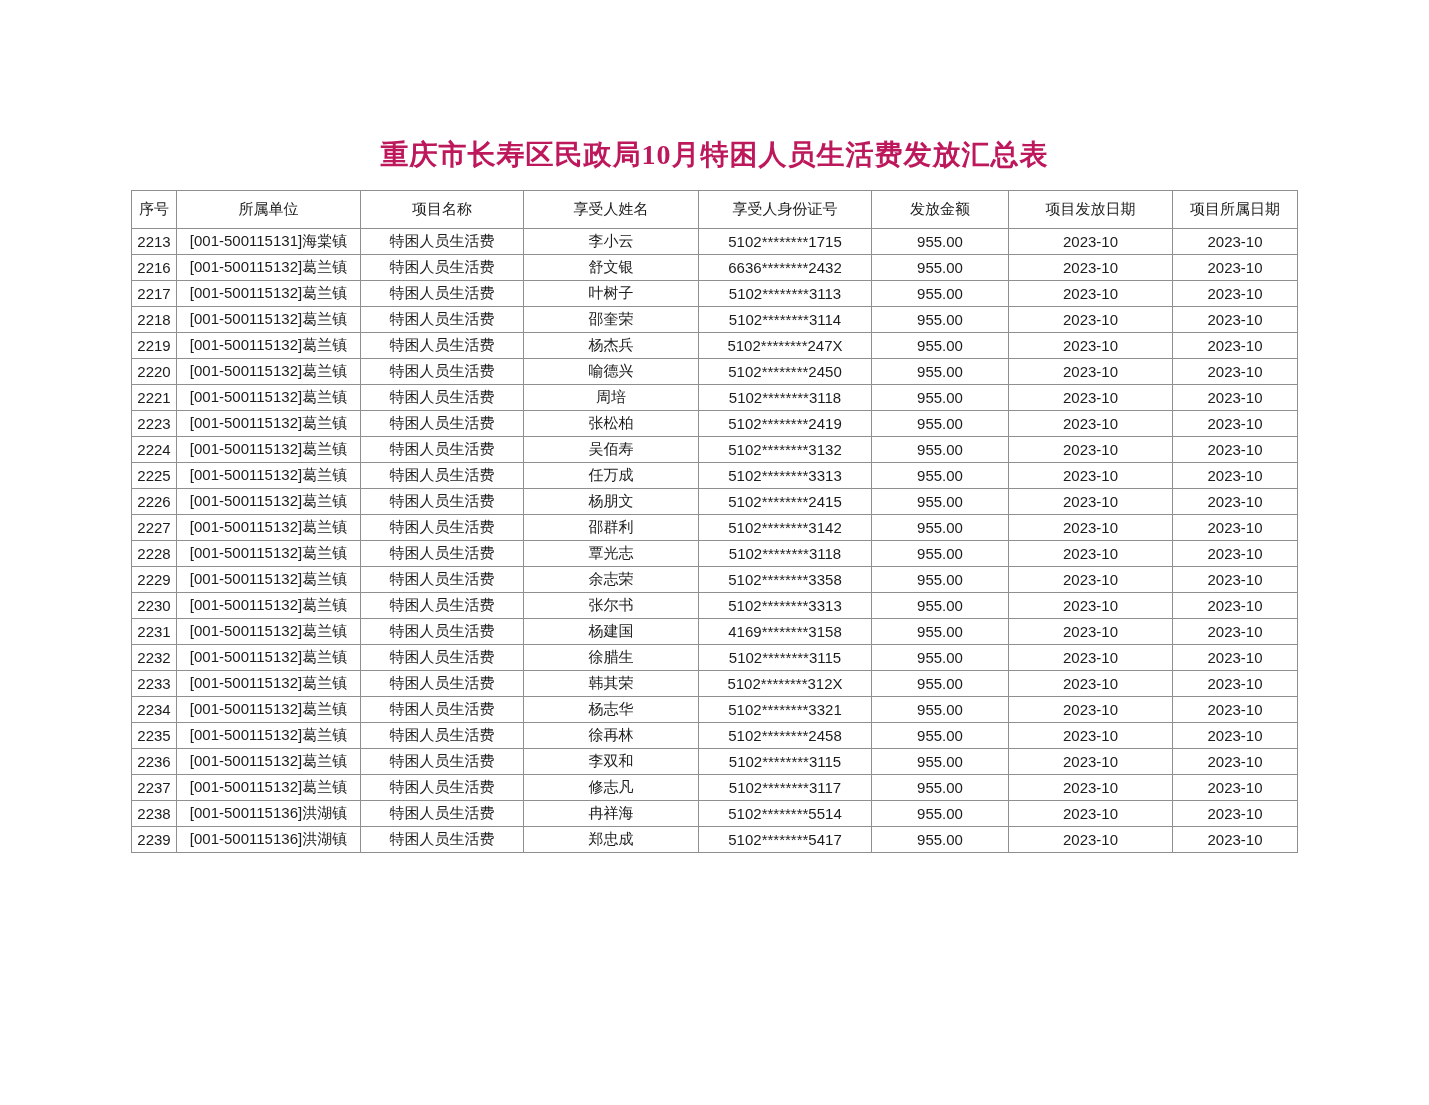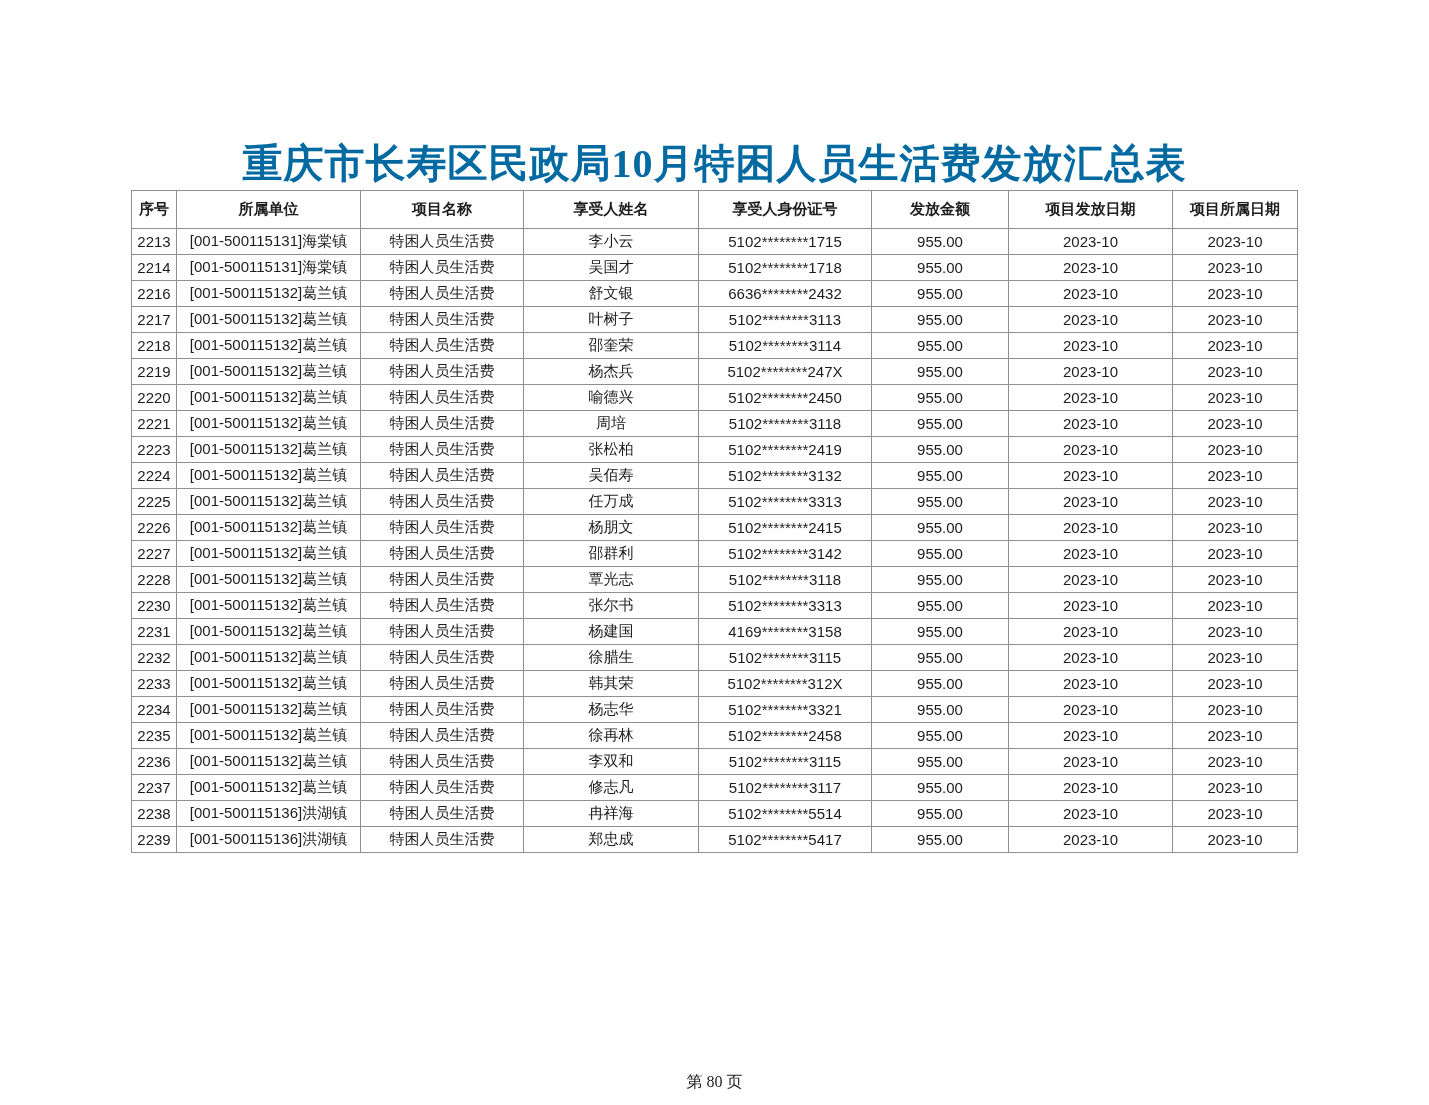--- a/index.html
+++ b/index.html
@@ -20,8 +20,8 @@
     text-align: center;
     font-family: "Liberation Serif", "DejaVu Serif", serif;
     font-weight: bold;
-    font-size: 40px;
-    color: #0369a1;
+    font-size: 28px;
+    color: #be185d;
     letter-spacing: 1px;
   }
   table.report {

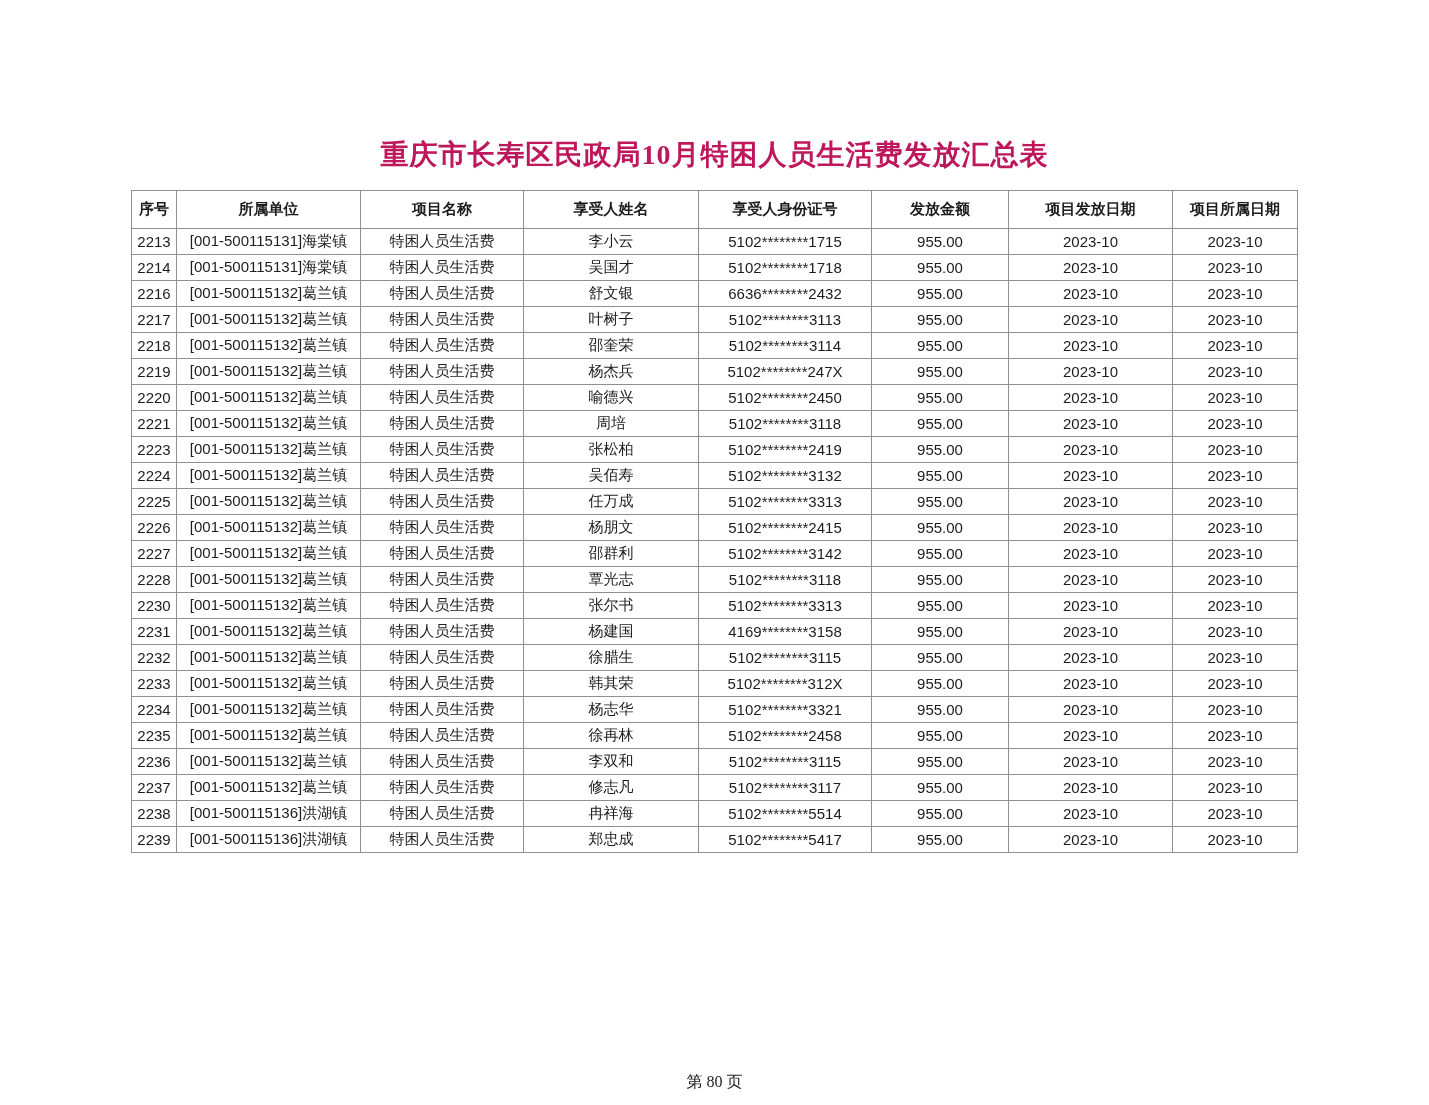--- a/index.html
+++ b/index.html
@@ -43,7 +43,7 @@
   }
   table.report th {
     height: 38px;
-    font-weight: bold;
+    font-weight: normal;
     background: #ffffff;
   }
   table.report td { height: 26px; }

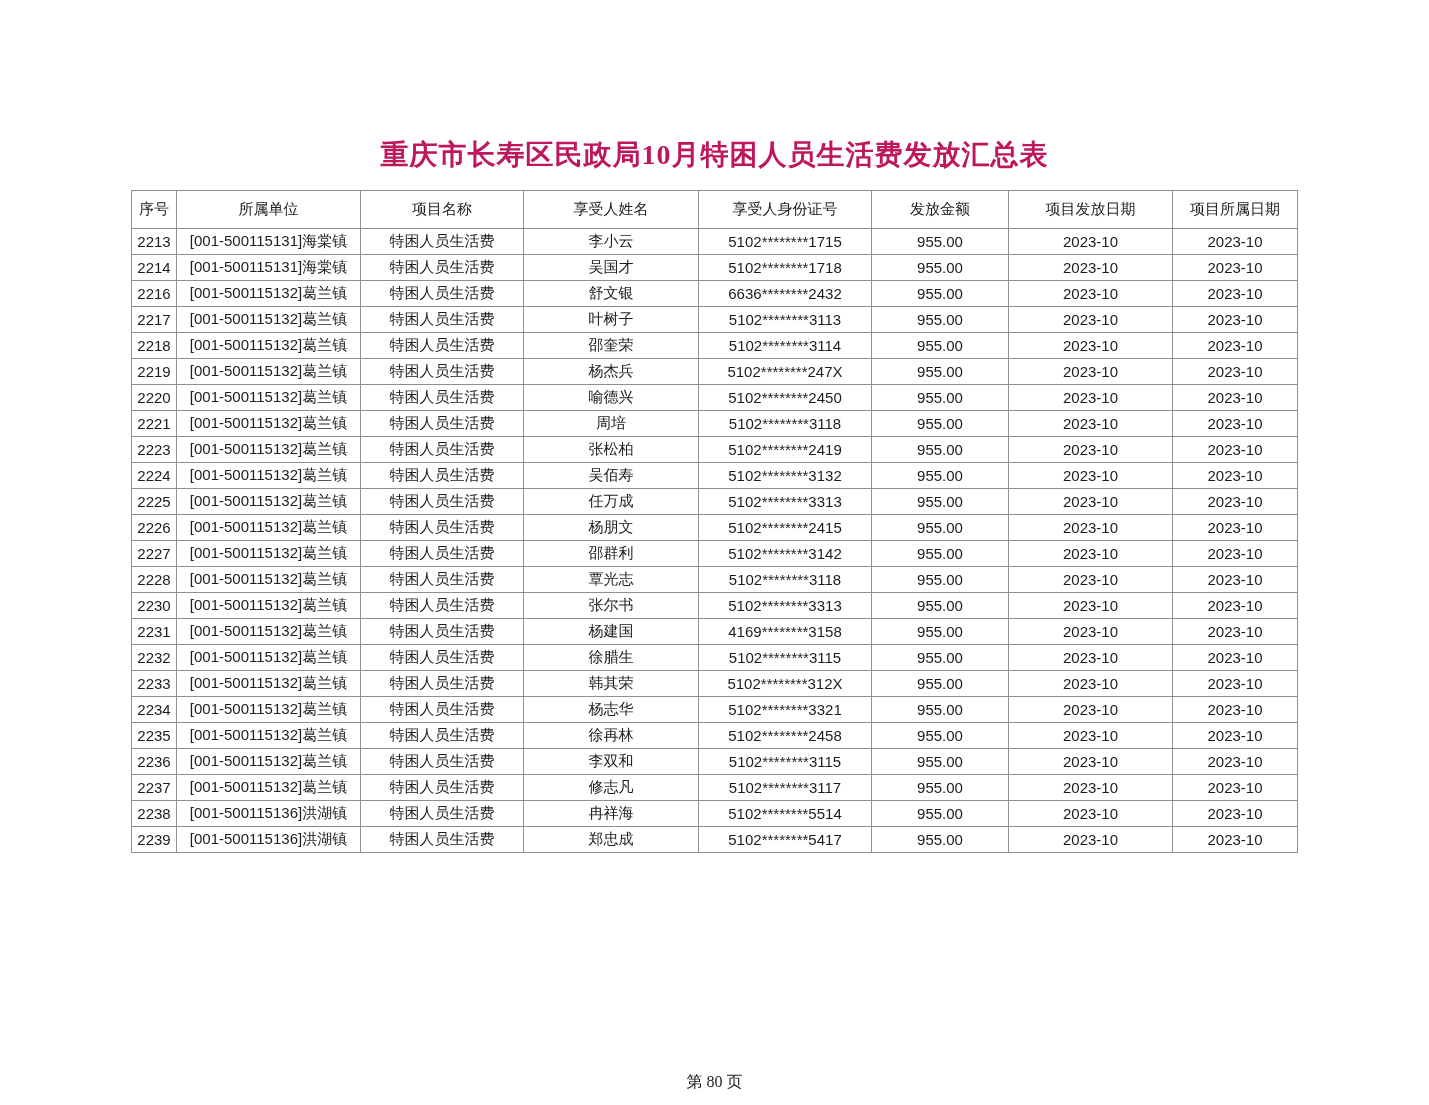--- a/index.html
+++ b/index.html
@@ -108,16 +108,6 @@
           <td>2023-10</td>
         </tr>
         <tr>
-          <td>2214</td>
-          <td>[001-500115131]海棠镇</td>
-          <td>特困人员生活费</td>
-          <td>吴国才</td>
-          <td>5102********1718</td>
-          <td>955.00</td>
-          <td>2023-10</td>
-          <td>2023-10</td>
-        </tr>
-        <tr>
           <td>2216</td>
           <td>[001-500115132]葛兰镇</td>
           <td>特困人员生活费</td>

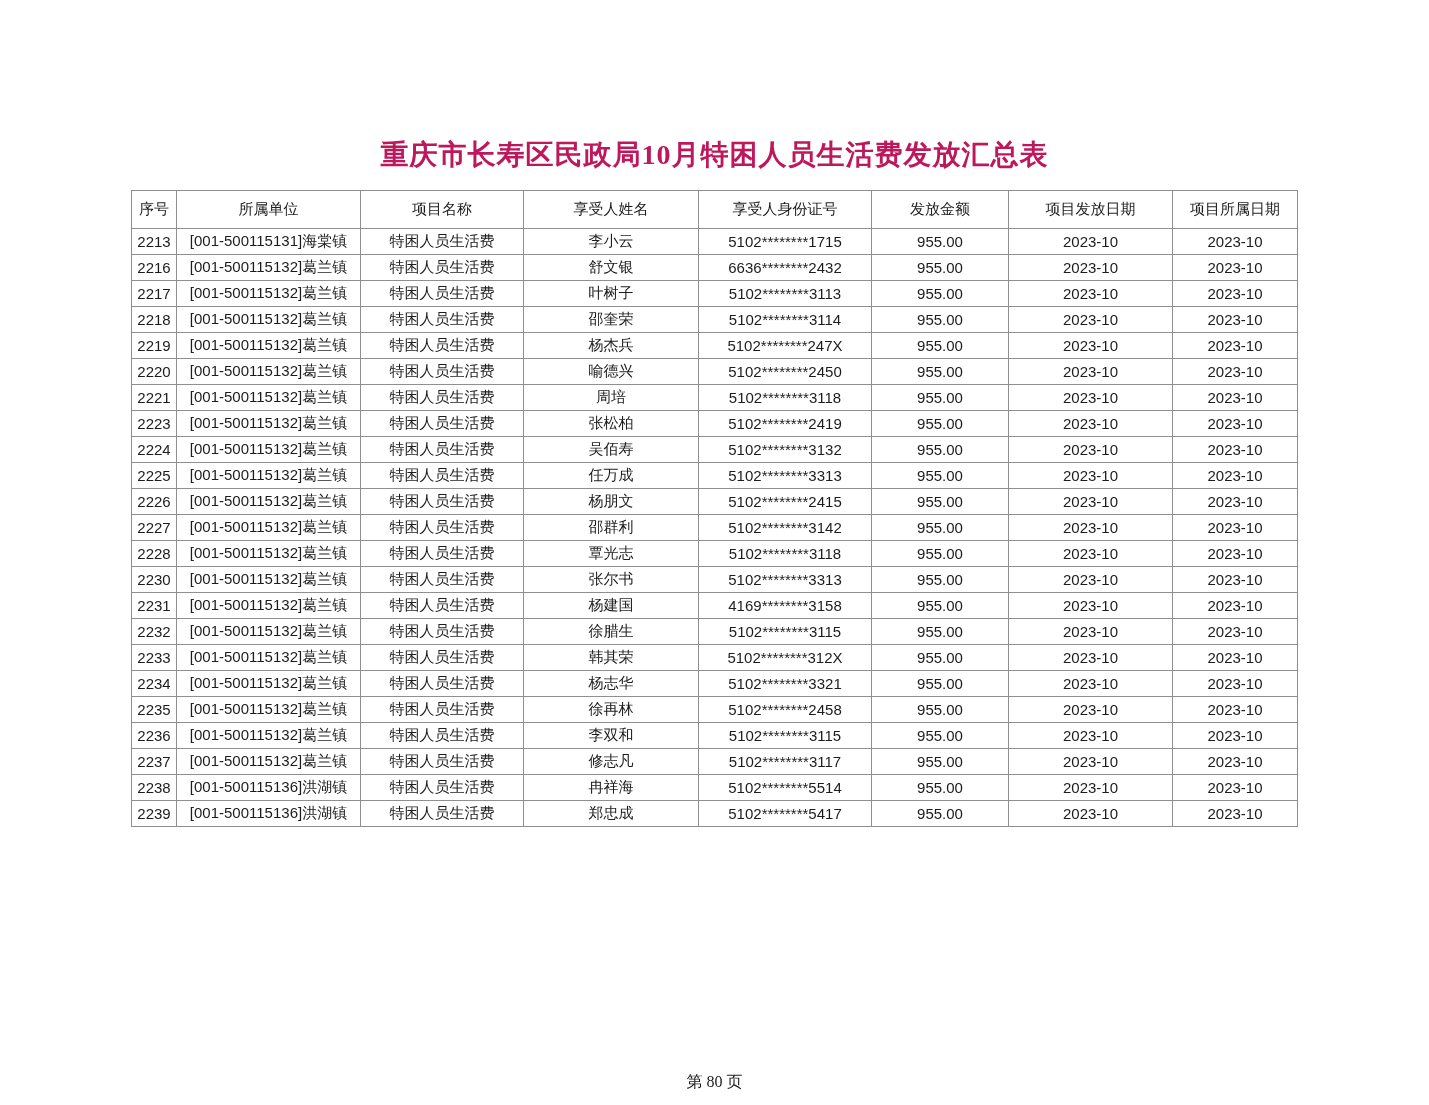--- a/index.html
+++ b/index.html
@@ -228,6 +228,16 @@
           <td>2023-10</td>
         </tr>
         <tr>
+          <td>2229</td>
+          <td>[001-500115132]葛兰镇</td>
+          <td>特困人员生活费</td>
+          <td>余志荣</td>
+          <td>5102********3358</td>
+          <td>955.00</td>
+          <td>2023-10</td>
+          <td>2023-10</td>
+        </tr>
+        <tr>
           <td>2230</td>
           <td>[001-500115132]葛兰镇</td>
           <td>特困人员生活费</td>

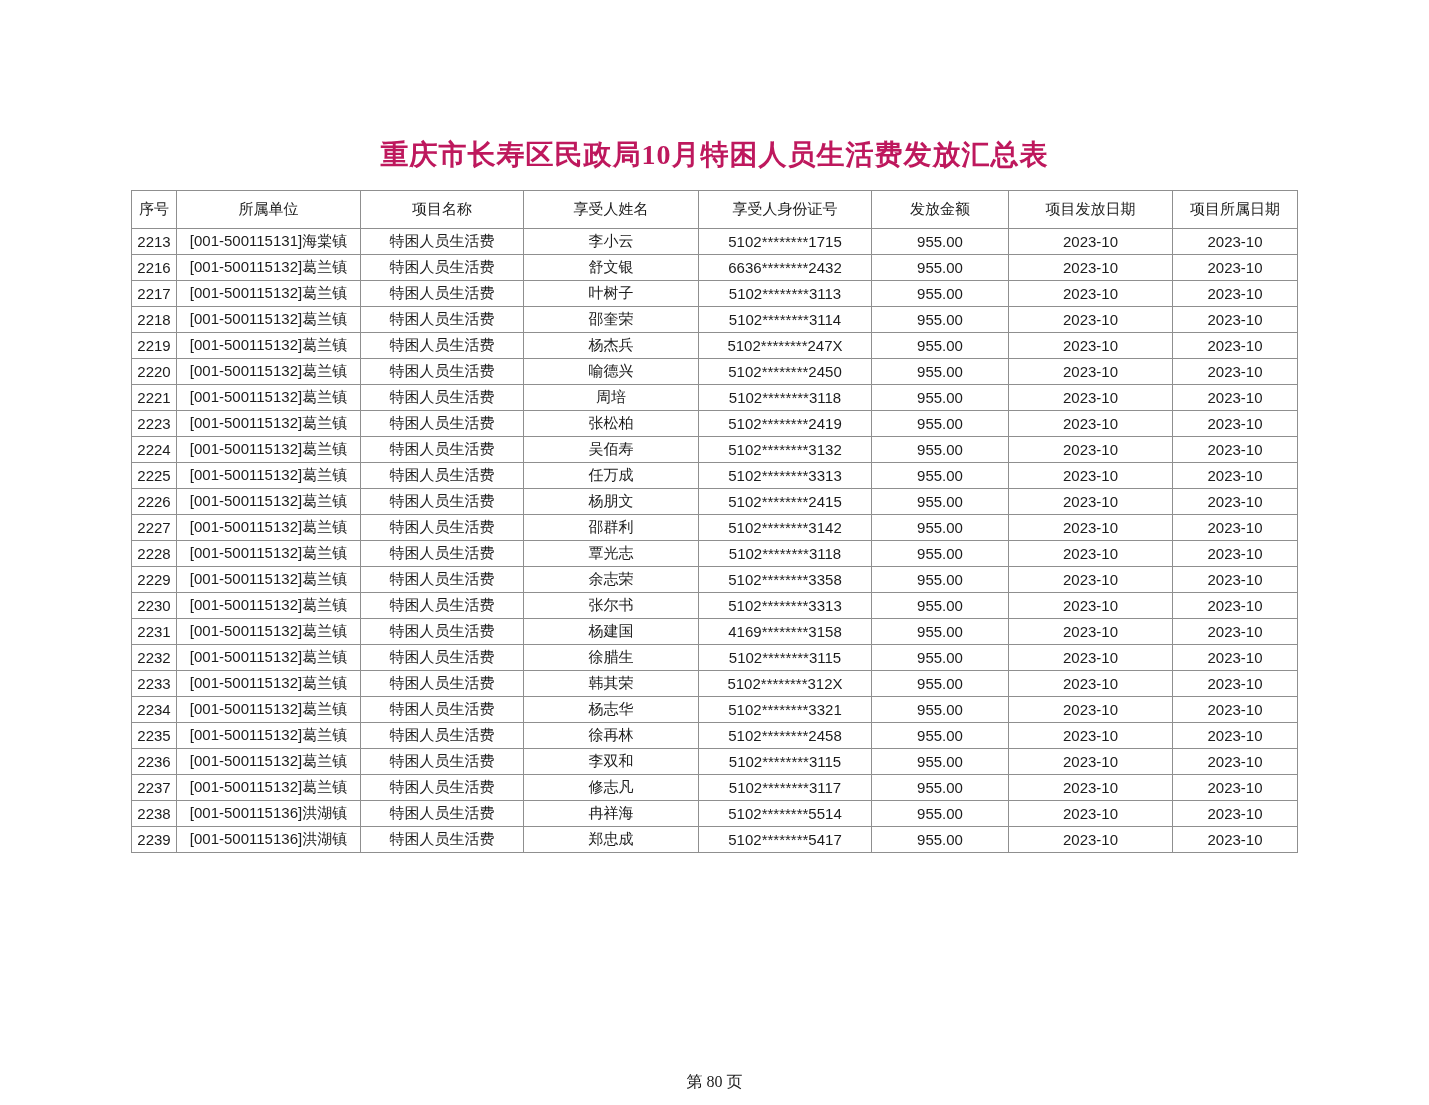--- a/index.html
+++ b/index.html
@@ -340,7 +340,6 @@
       </tbody>
   </table>
 
-  <div class="page-footer">第 80 页</div>
 
 </div>
 

